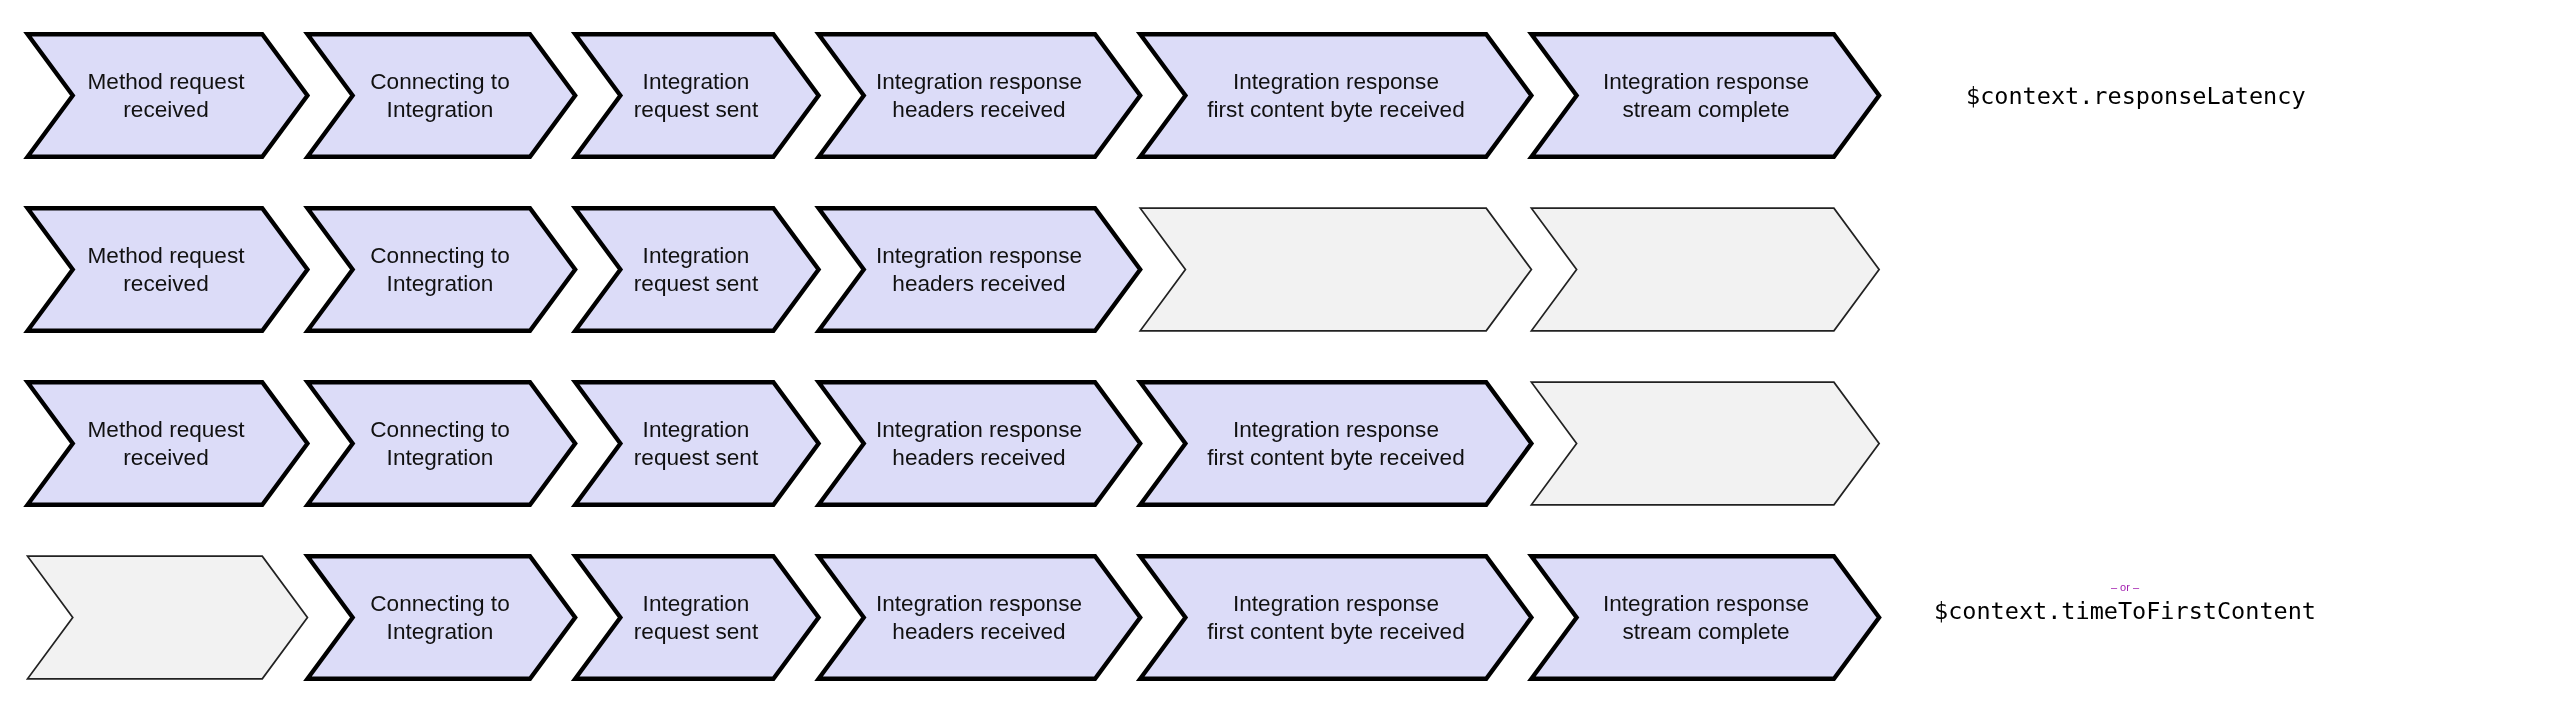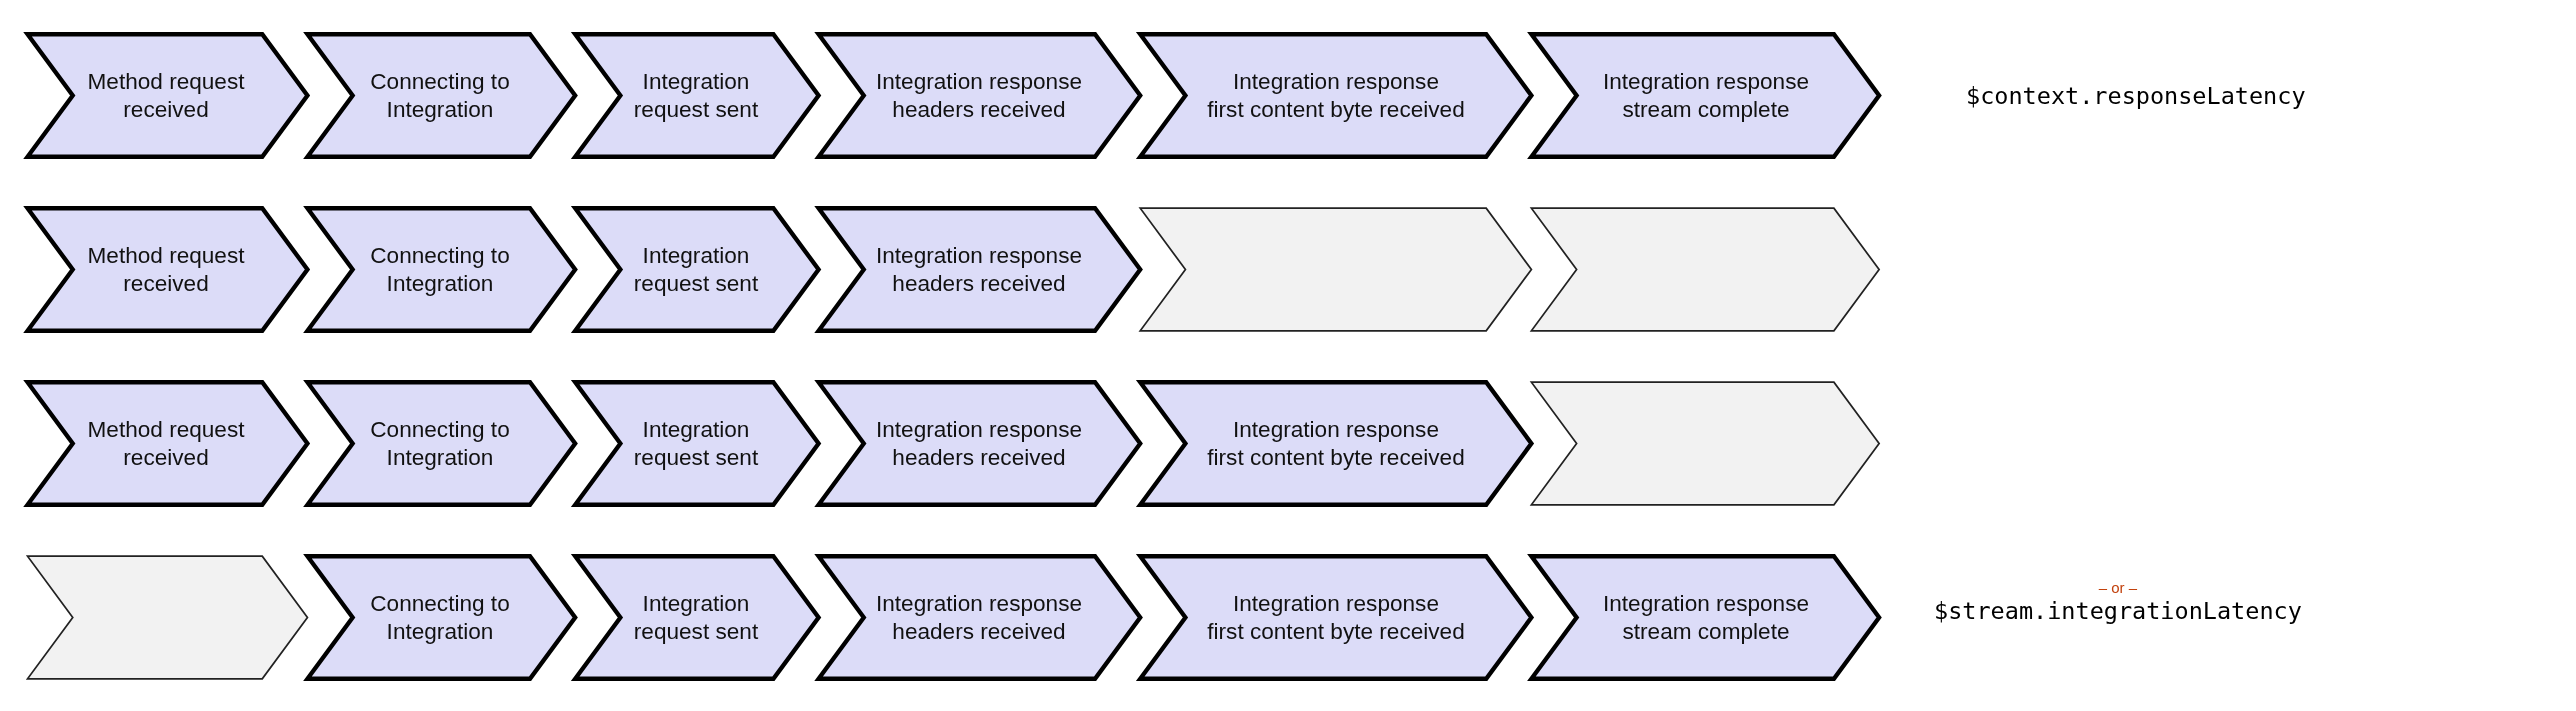--- a/index.html
+++ b/index.html
@@ -65,9 +65,9 @@
     display: block;
     text-align: center;
     font-family: "Liberation Sans", sans-serif;
-    font-size: 15px;
+    font-size: 11px;
     line-height: 17.4px;
-    color: #c2410c;
+    color: #a21caf;
   }
   .var-label .var-line {
     display: block;

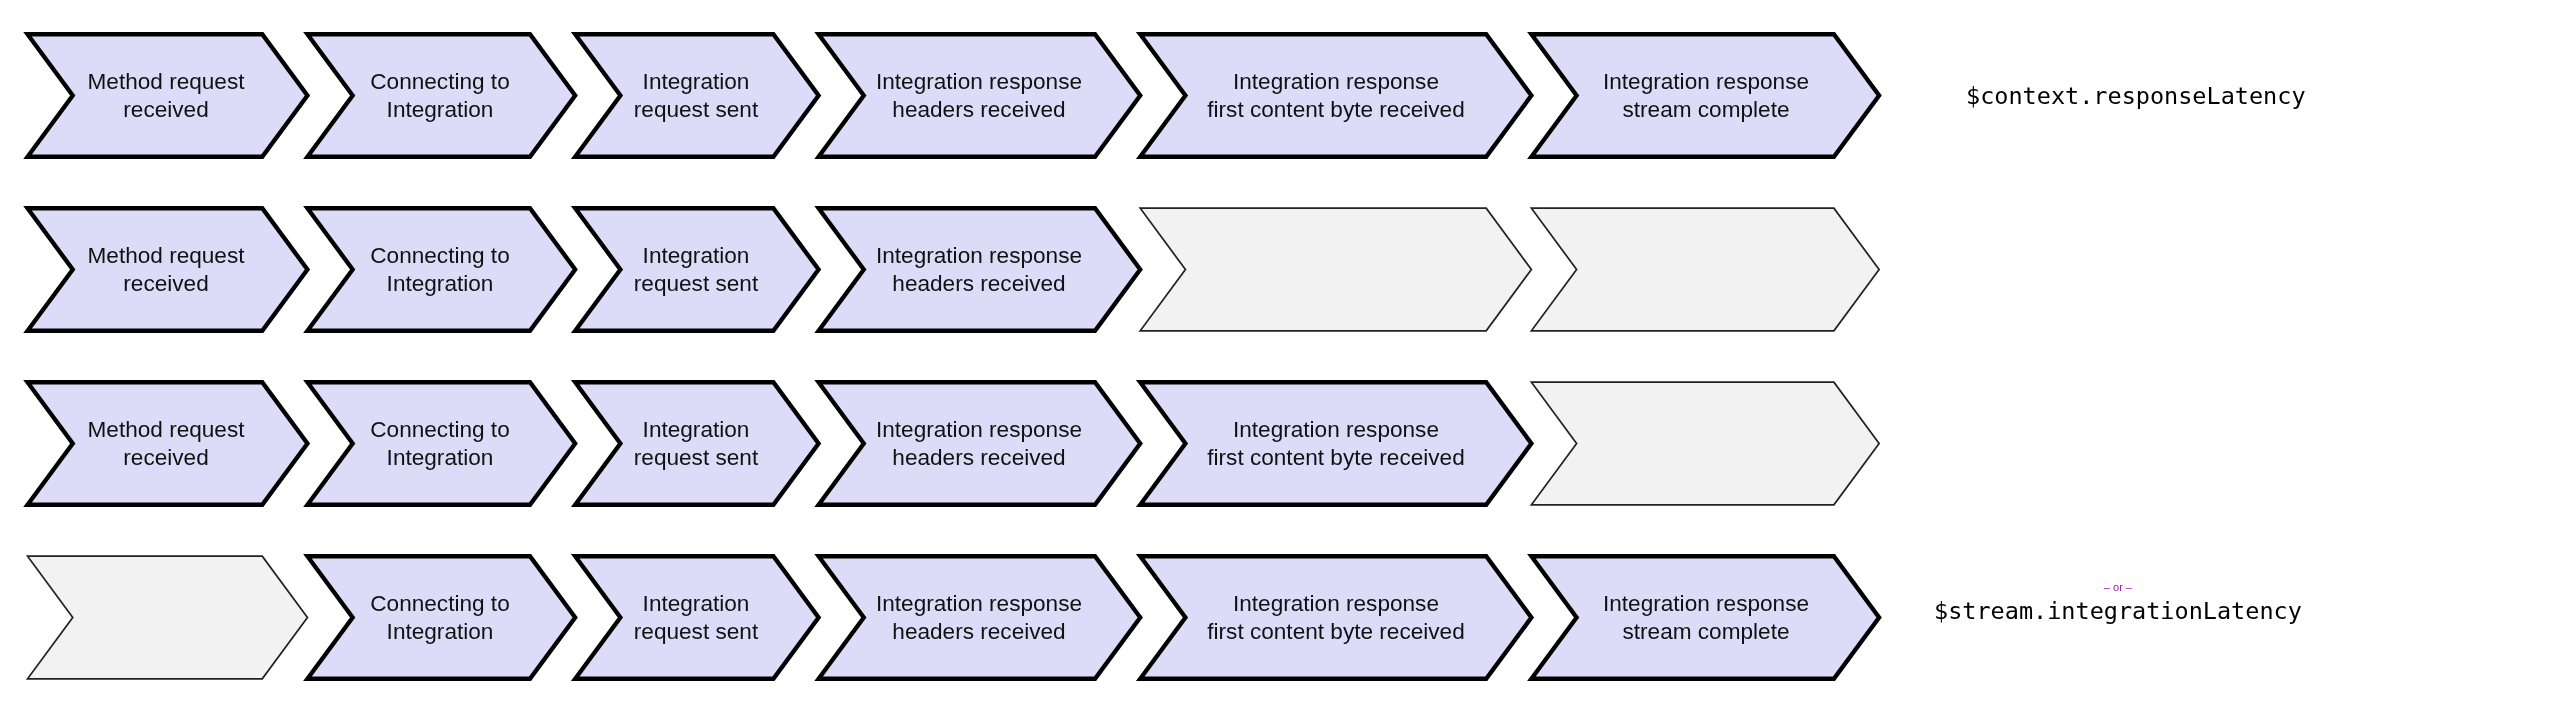--- a/index.html
+++ b/index.html
@@ -157,7 +157,7 @@
 first content byte received</div>
       <div class="seg-label" style="left: 1557px; width: 298px; top: 0px; height: 123px;">Integration response
 stream complete</div>
-      <div class="var-label" style="left: 1934px; top: 23px;"><span class="or-sep">– or –</span><span class="var-line">$stream.integrationLatency</span></div>
+      <div class="var-label" style="left: 1934px; top: 23px;"><span class="or-sep">– or –</span><span class="var-line">$context.timeToFirstContent</span></div>
     </div>
   </div>
 

